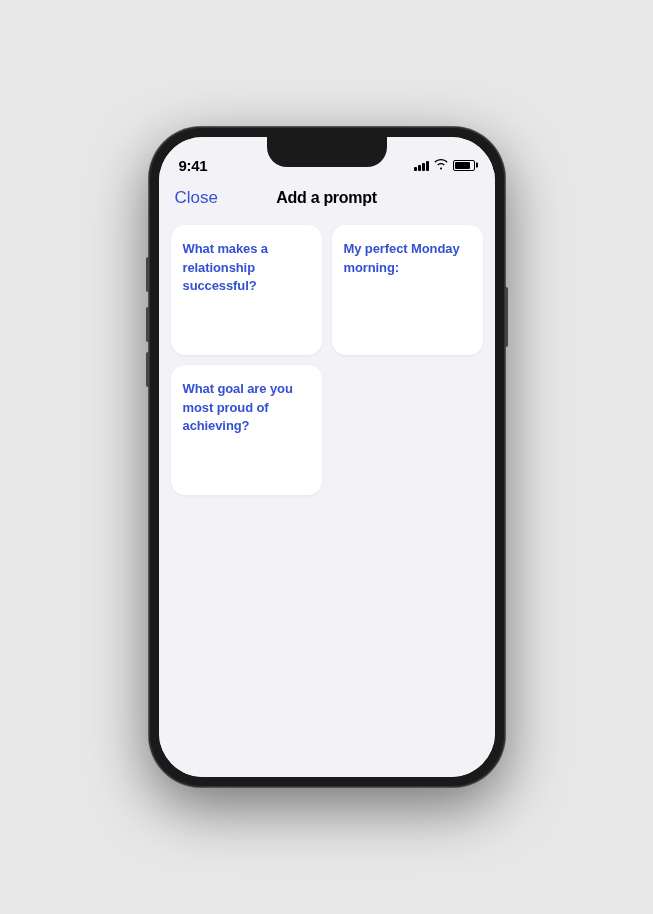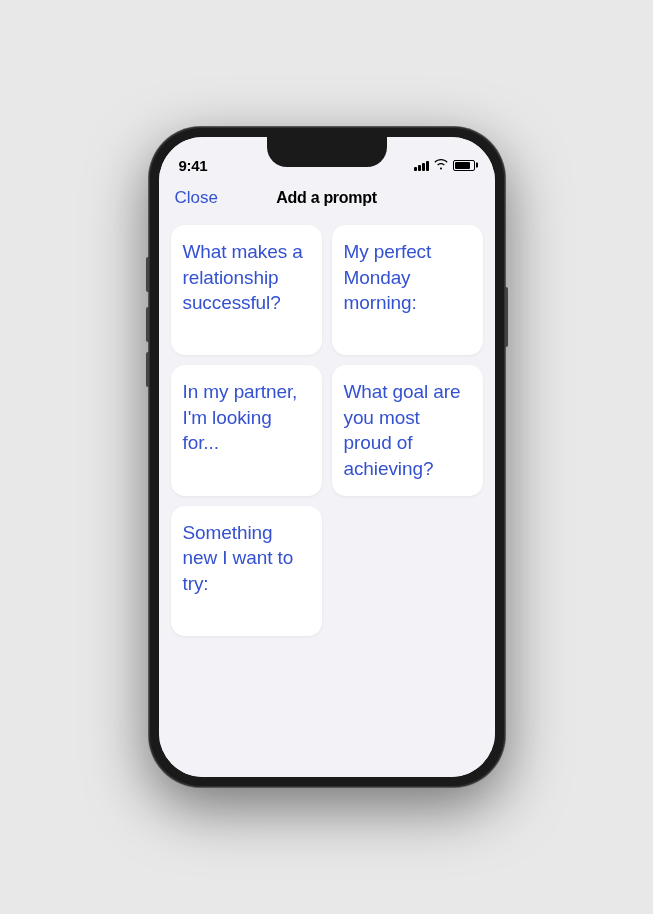--- a/index.html
+++ b/index.html
@@ -198,8 +198,8 @@
     }
 
     .prompt-card-text {
-      font-size: 19px;
-      font-weight: 400;
+      font-size: 13px;
+      font-weight: 700;
       color: #3451d1;
       line-height: 1.35;
       letter-spacing: -0.1px;

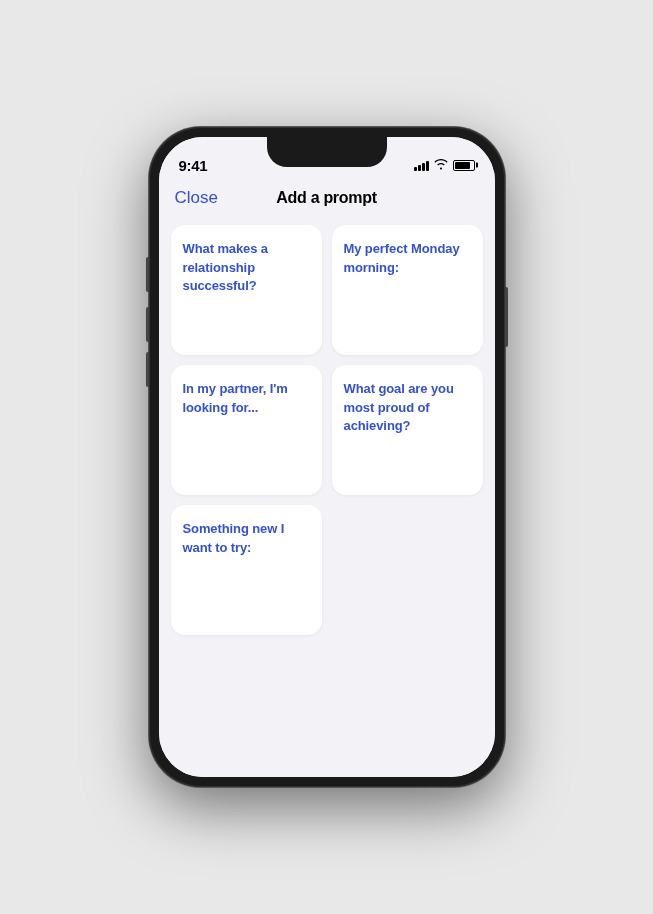--- a/index.html
+++ b/index.html
@@ -250,9 +250,6 @@
         </div>
 
 
-        <div class="prompt-card">
-          <span class="prompt-card-text">In my partner, I'm looking for...</span>
-        </div>
 
         <div class="prompt-card">
           <span class="prompt-card-text">What goal are you most proud of achieving?</span>

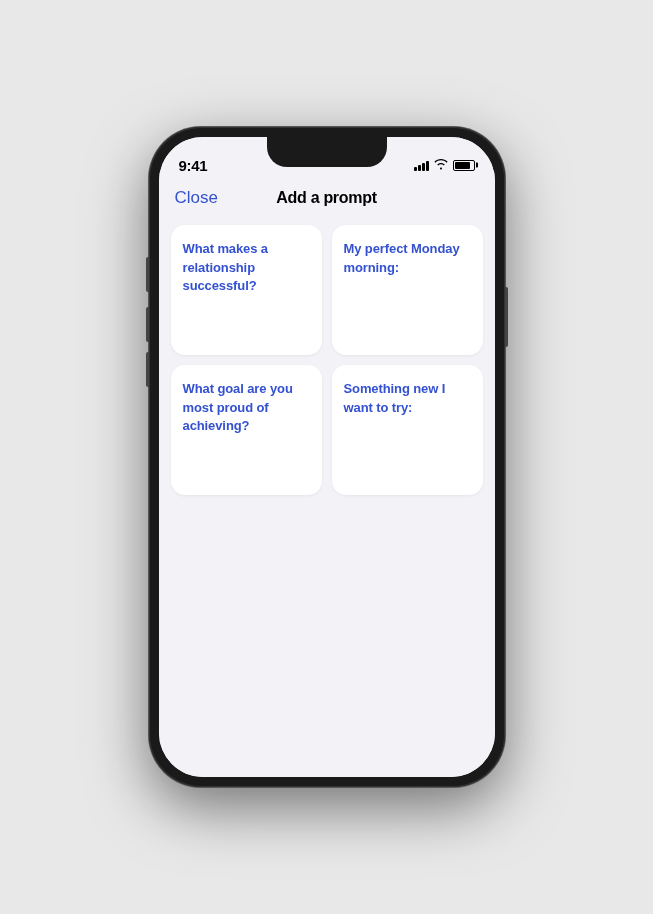--- a/index.html
+++ b/index.html
@@ -254,9 +254,6 @@
         <div class="prompt-card">
           <span class="prompt-card-text">What goal are you most proud of achieving?</span>
         </div>
-        <div class="prompt-card">
-          <span class="prompt-card-text">Something new I want to try:</span>
-        </div>
 
       </div>
     </div>

